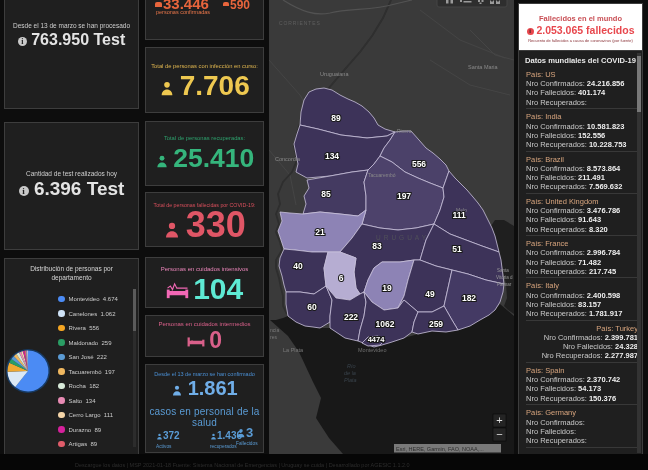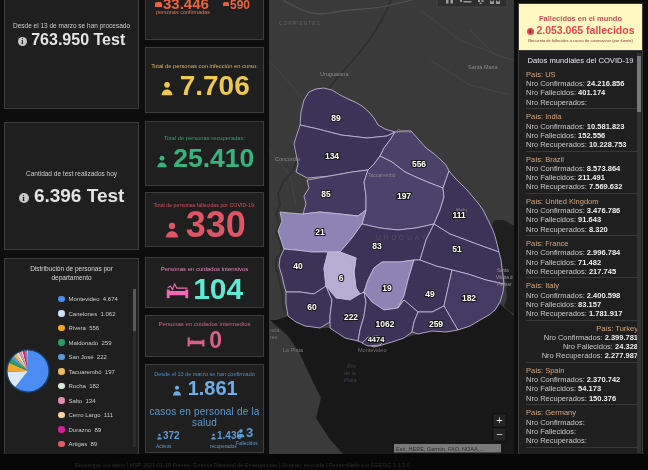--- a/index.html
+++ b/index.html
@@ -273,7 +273,7 @@
 </svg>
 </div>
 
-<div class="panel" style="left:518px;top:3px;width:125px;height:51px;background:#fef9c3;">
+<div class="panel" style="left:518px;top:3px;width:125px;height:51px;background:#ffffff;">
   <div class="ctr" style="font-size:7.5px;font-weight:bold;color:#c94f55;margin-top:10px;">Fallecidos en el mundo</div>
   <div class="ctr" style="font-size:10.5px;font-weight:bold;color:#e8474d;margin-top:1px;"><span style="display:inline-block;width:7px;height:7px;border-radius:50%;background:#e8474d;color:#1d1d1d;font-size:6px;line-height:7px;vertical-align:1px;">i</span> 2.053.065 fallecidos</div>
   <div class="ctr" style="font-size:4px;color:#8a3338;margin-top:2px;white-space:nowrap;">Recuento de fallecidos a causa de coronavirus (por fuente)</div>

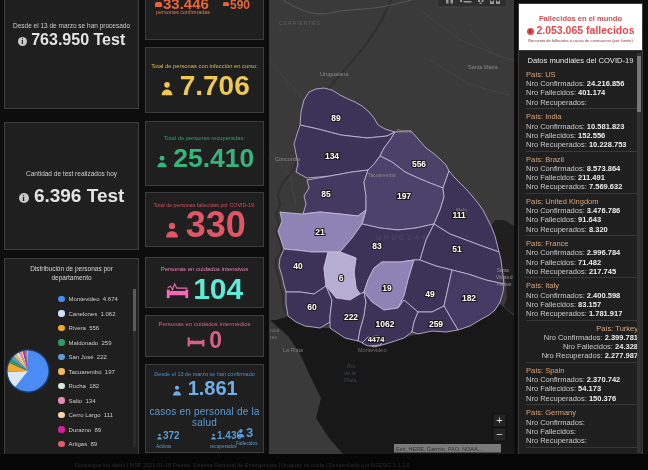--- a/index.html
+++ b/index.html
@@ -280,7 +280,7 @@
 </div>
 
 <div class="panel" style="left:518px;top:50px;width:125px;height:405px;">
-  <div class="ctr" style="font-size:7.6px;font-weight:normal;color:#e8e8e8;margin-top:4.5px;white-space:nowrap;">Datos mundiales del COVID-19</div>
+  <div class="ctr" style="font-size:7.6px;font-weight:bold;color:#e8e8e8;margin-top:4.5px;white-space:nowrap;">Datos mundiales del COVID-19</div>
   <div id="countries" style="position:absolute;left:7px;top:16px;width:112px;font-size:7.5px;color:#c9c9c9;">
       <div style="border-bottom:1px solid #383838;padding:3px 0 1.5px 0;line-height:9.2px;height:36.8px;"><span style="color:#d8a57e;">País: US</span><br>Nro Confirmados: <b style="color:#efefef;">24.216.856</b><br>Nro Fallecidos: <b style="color:#efefef;">401.174</b><br>Nro Recuperados: <b style="color:#efefef;"></b></div>
       <div style="border-bottom:1px solid #383838;padding:3px 0 1.5px 0;line-height:9.2px;height:36.8px;"><span style="color:#d8a57e;">País: India</span><br>Nro Confirmados: <b style="color:#efefef;">10.581.823</b><br>Nro Fallecidos: <b style="color:#efefef;">152.556</b><br>Nro Recuperados: <b style="color:#efefef;">10.228.753</b></div>

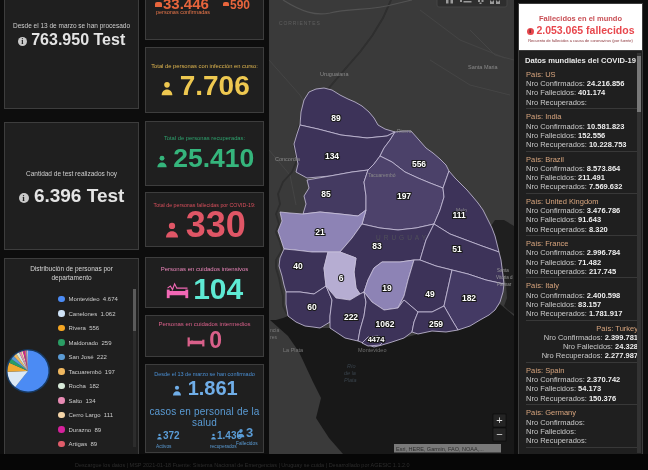--- a/index.html
+++ b/index.html
@@ -20,7 +20,7 @@
 
 <div class="panel" style="left:4px;top:122px;width:135px;height:128px;">
   <div class="ctr" style="font-size:6.5px;color:#cfcfcf;margin-top:47px;">Cantidad de test realizados hoy</div>
-  <div class="ctr" style="font-size:19px;color:#e4e4e4;margin-top:8px;"><span class="ic-info" style="width:10px;height:10px;line-height:10px;font-size:9px;">i</span> <b style="font-weight:600;">6.396 Test</b></div>
+  <div class="ctr" style="font-size:19px;color:#e4e4e4;margin-top:1px;"><span class="ic-info" style="width:10px;height:10px;line-height:10px;font-size:9px;">i</span> <b style="font-weight:600;">6.396 Test</b></div>
 </div>
 
 <div class="panel" style="left:4px;top:258px;width:135px;height:197px;">

